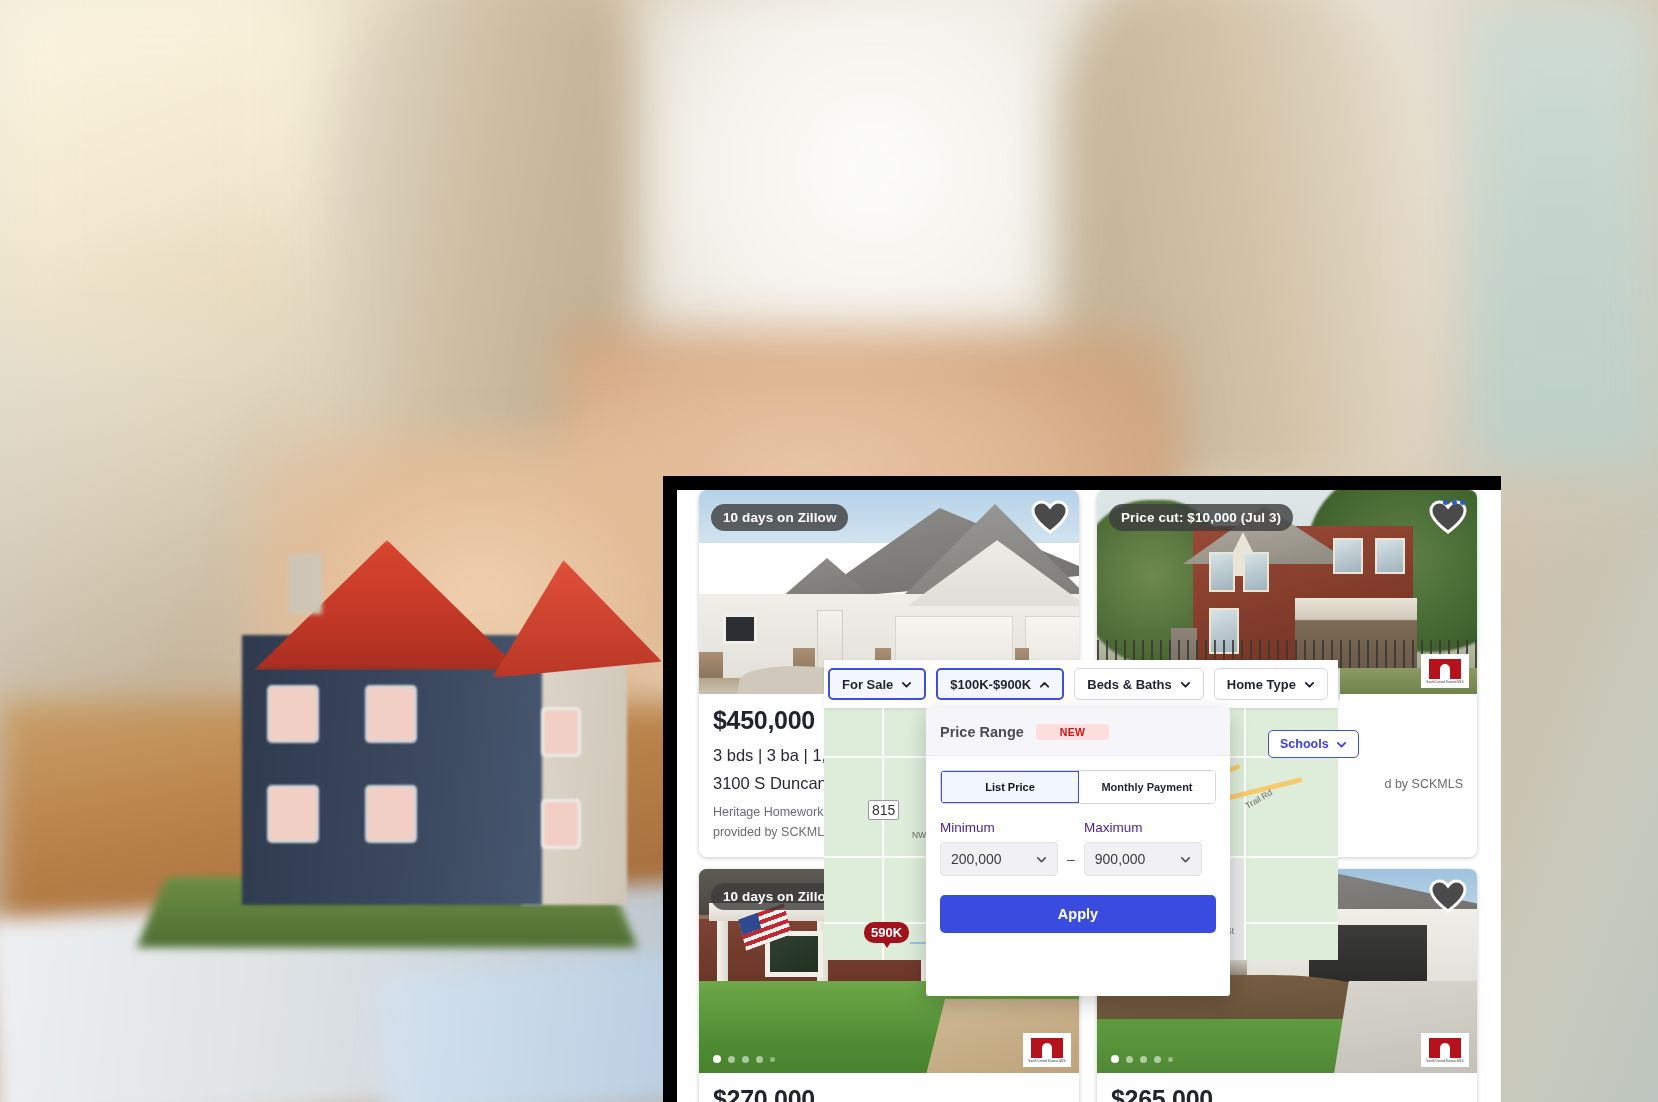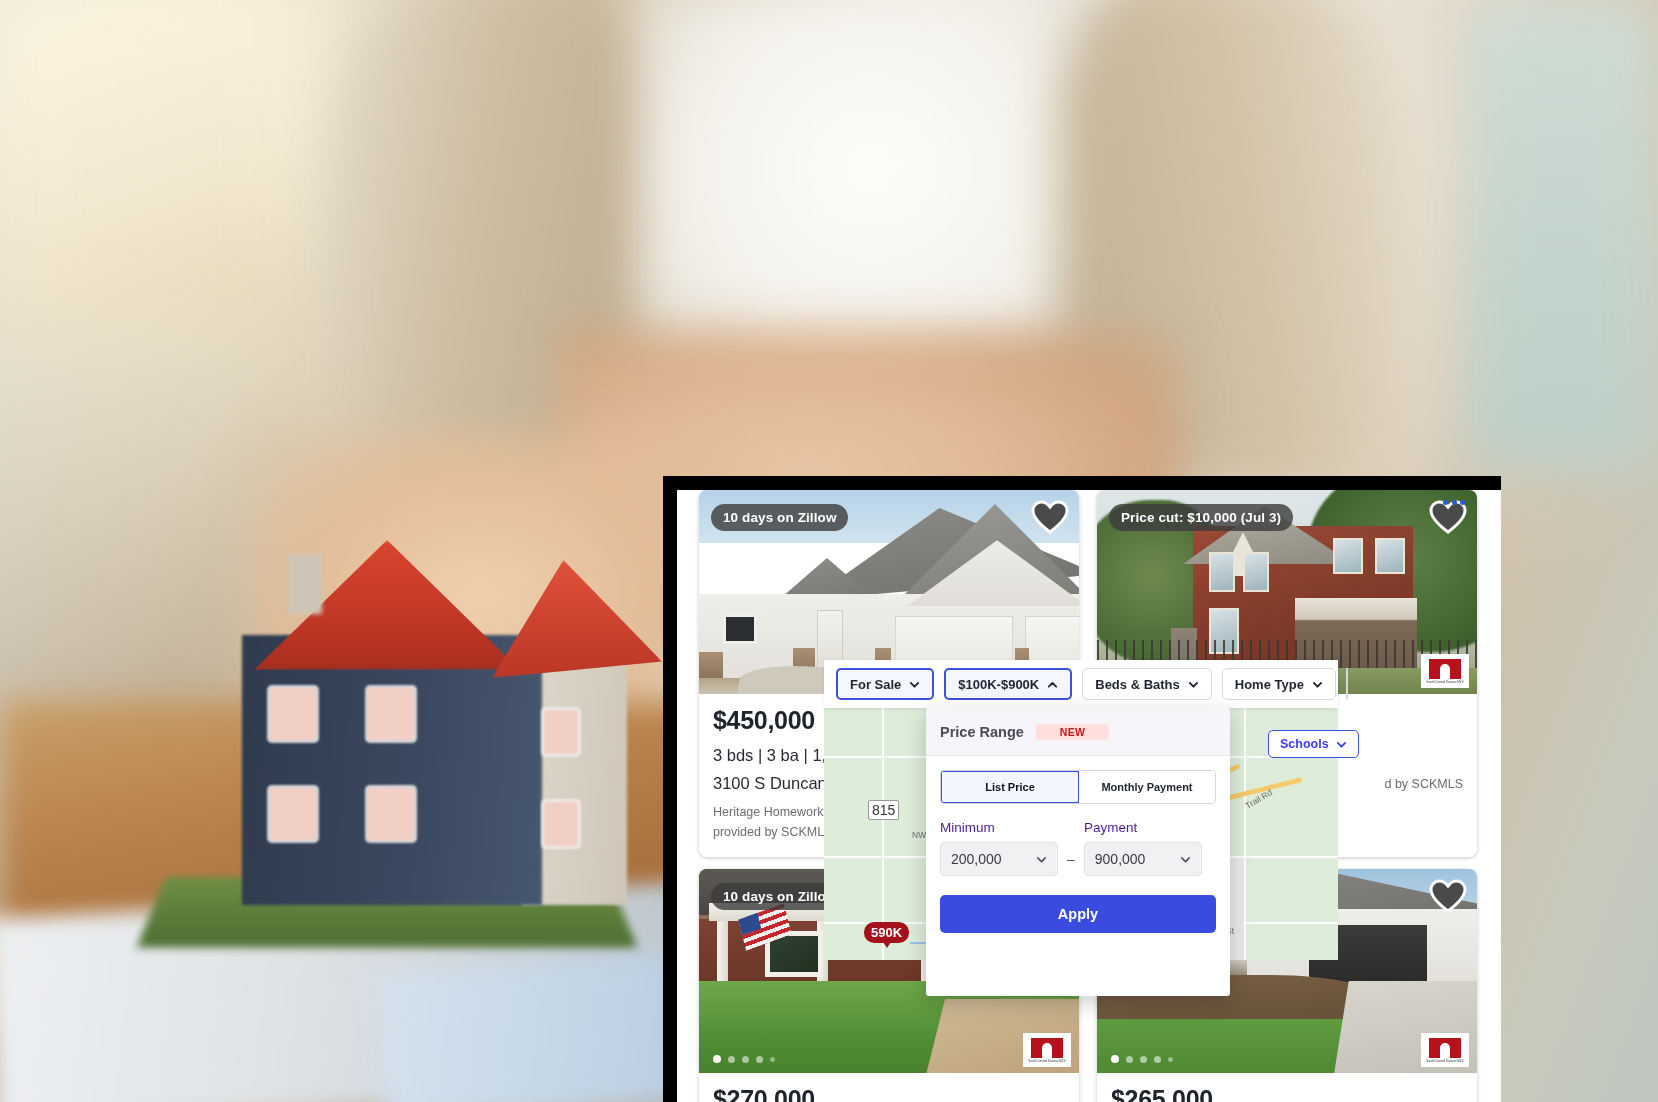--- a/index.html
+++ b/index.html
@@ -413,7 +413,7 @@
     width: 514px; height: 48px;
     background: #fff;
     display: flex; align-items: center; gap: 10px;
-    padding: 0 12px;
+    padding: 0 4px;
     box-shadow: 0 1px 3px rgba(0,0,0,0.10);
   }
   .fbtn {

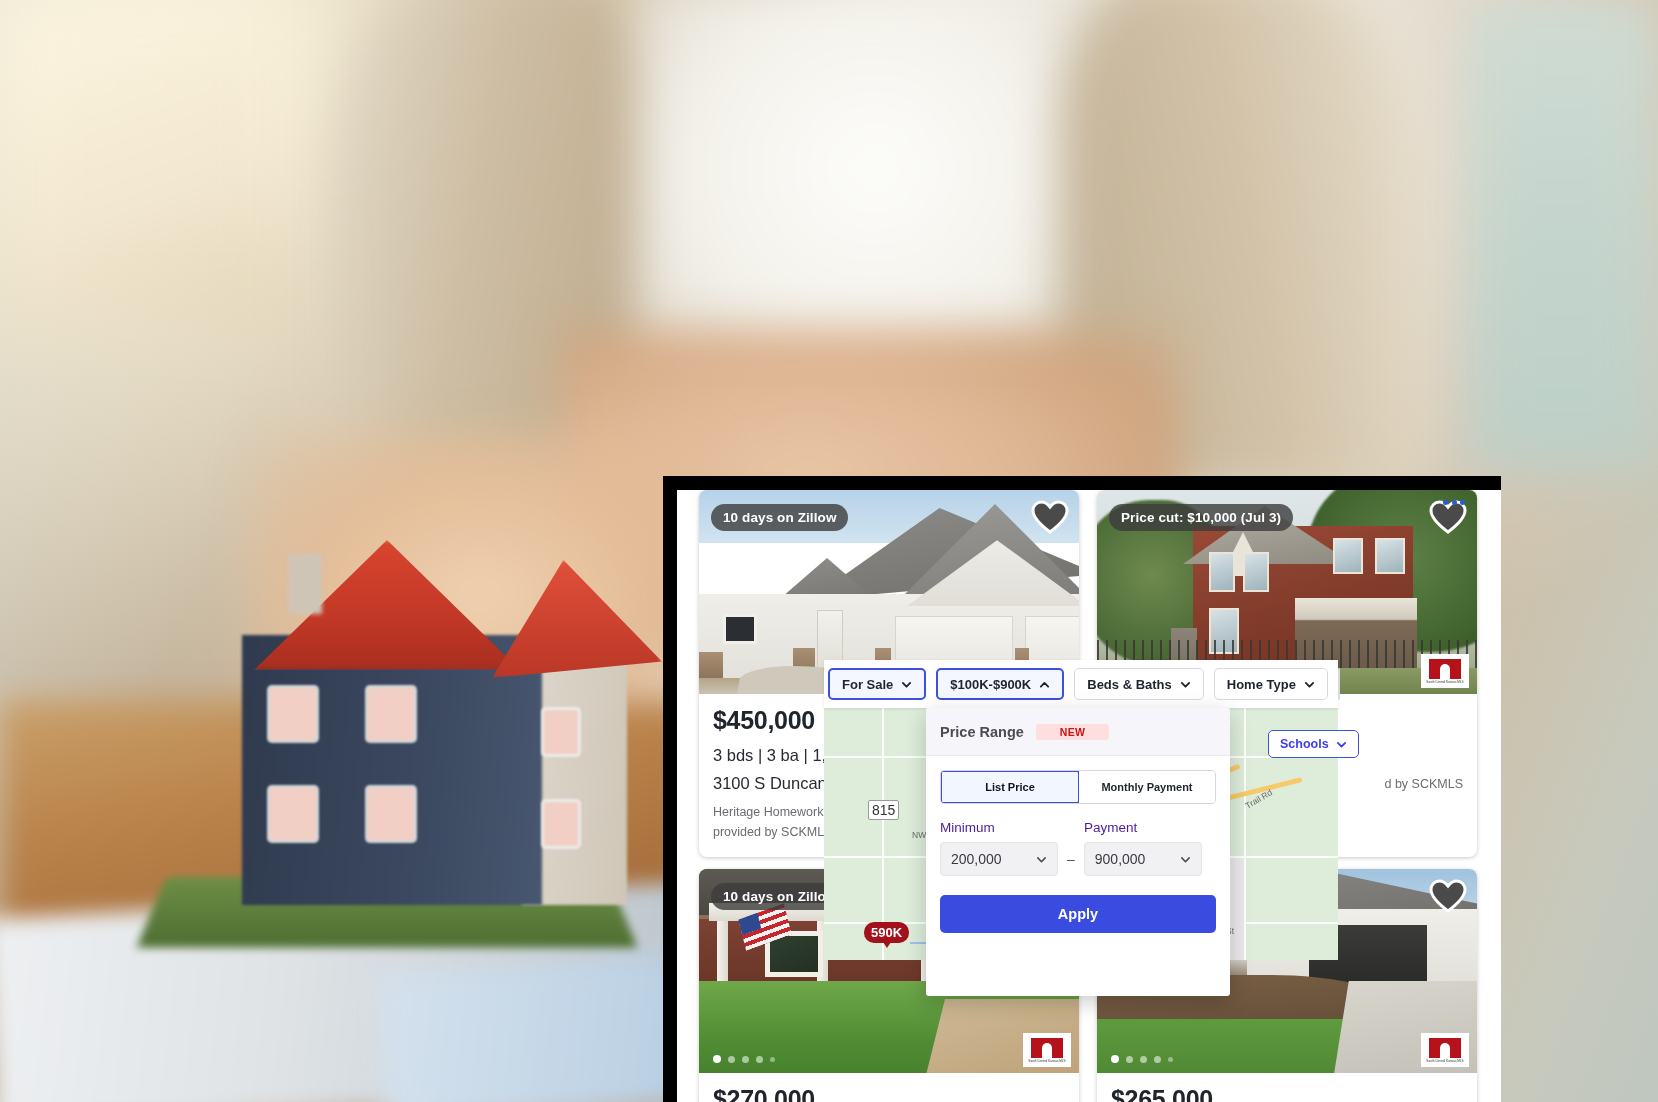--- a/index.html
+++ b/index.html
@@ -781,7 +781,7 @@
       </div>
       <div class="row-labels">
         <div>Minimum</div>
-        <div>Payment</div>
+        <div>Maximum</div>
       </div>
       <div class="row-fields">
         <div class="sel-box">

